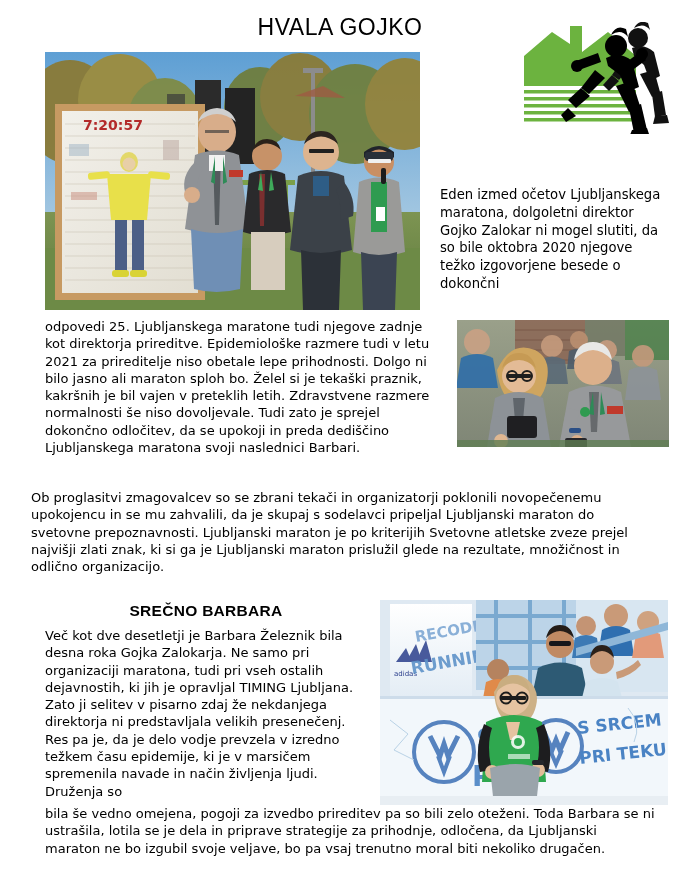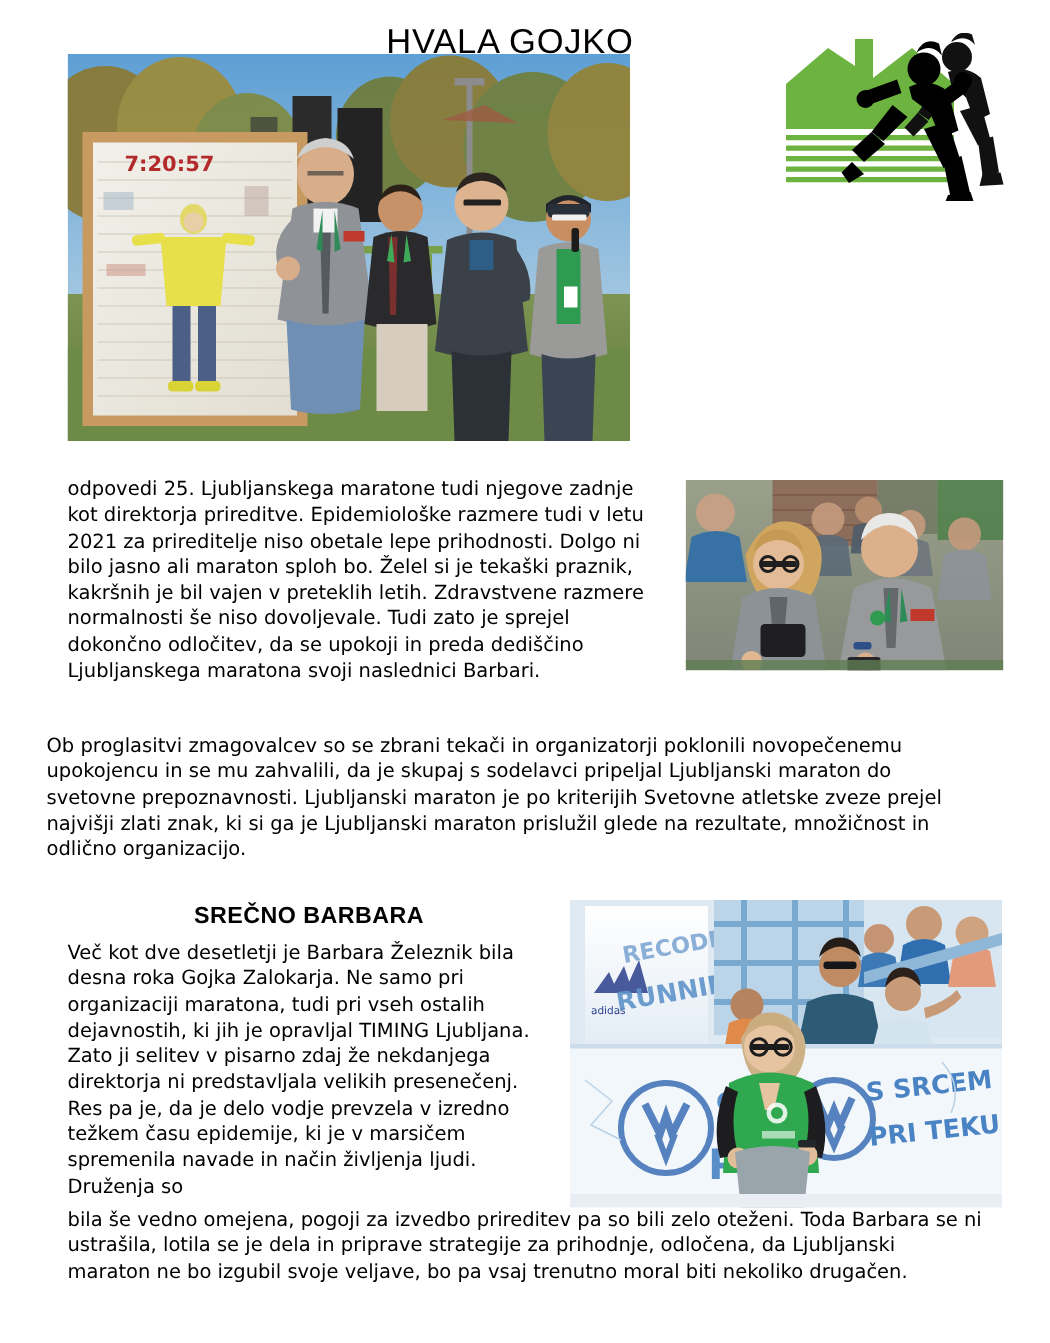--- a/index.html
+++ b/index.html
@@ -52,7 +52,7 @@
   .photo { position: absolute; overflow: hidden; }
   .photo svg { display: block; }
 
-  #photo-main   { left: 45px;  top: 36px;  width: 375px; height: 258px; }
+  #photo-main   { left: 45px;  top: 52px;  width: 375px; height: 258px; }
   #photo-pair   { left: 457px; top: 320px; width: 212px; height: 127px; }
   #photo-barbara{ left: 380px; top: 600px; width: 288px; height: 205px; }
 

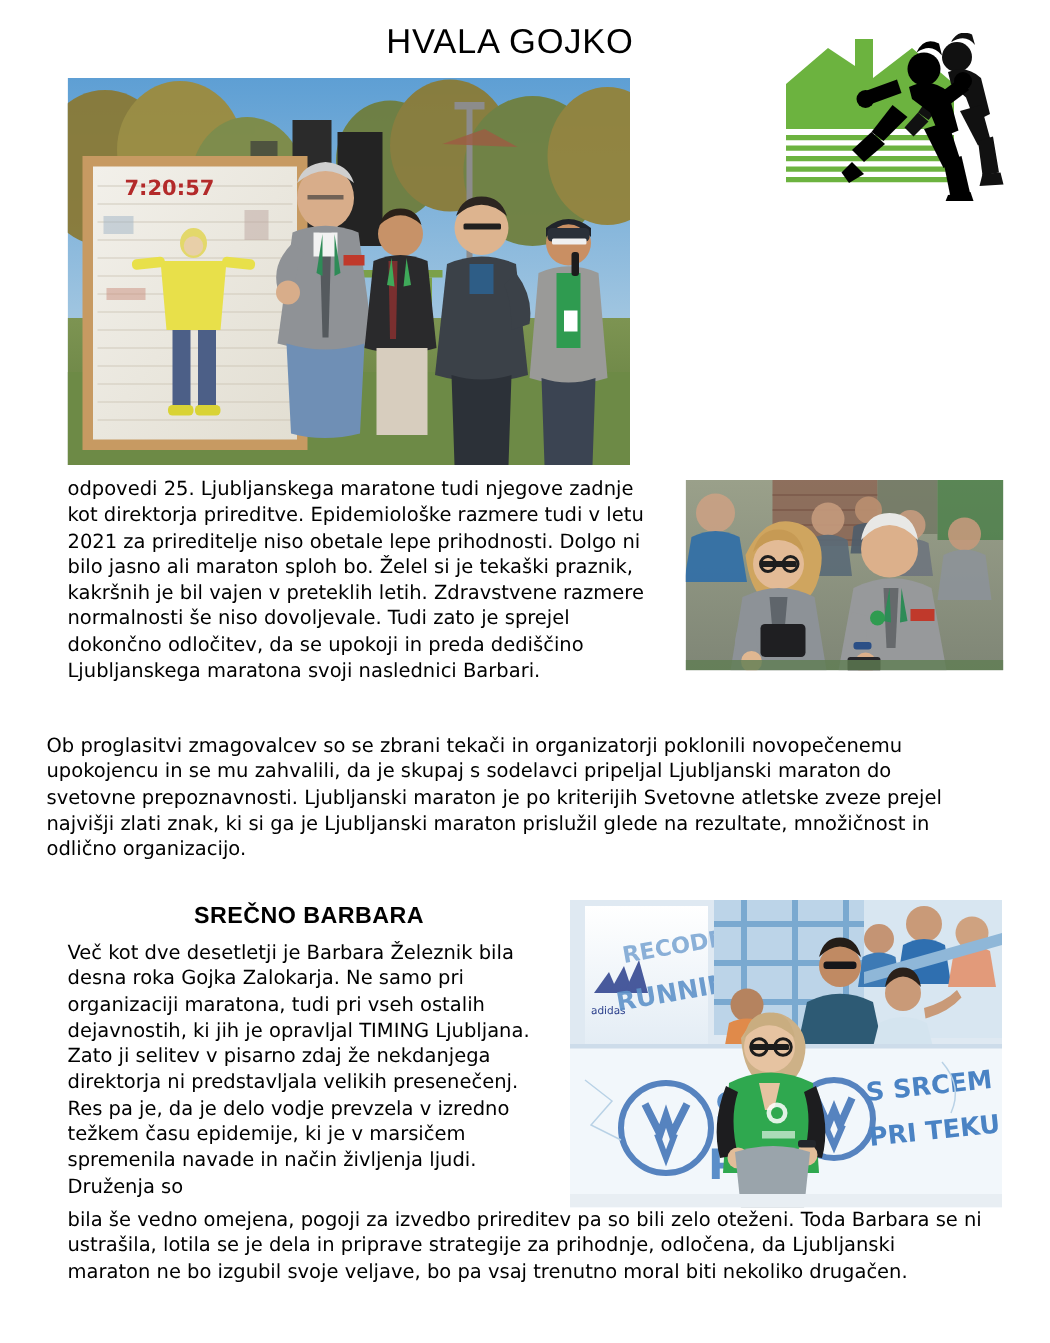--- a/index.html
+++ b/index.html
@@ -269,6 +269,7 @@
     </div>
   </div>
 
+  <div class="txt" id="side-par">Eden izmed očetov Ljubljanskega maratona, dolgoletni direktor Gojko Zalokar ni mogel slutiti, da so bile oktobra 2020 njegove težko izgovorjene besede o dokončni</div>
 
   <div class="photo" id="photo-pair">
     <svg width="212" height="127" viewBox="0 0 212 127">

